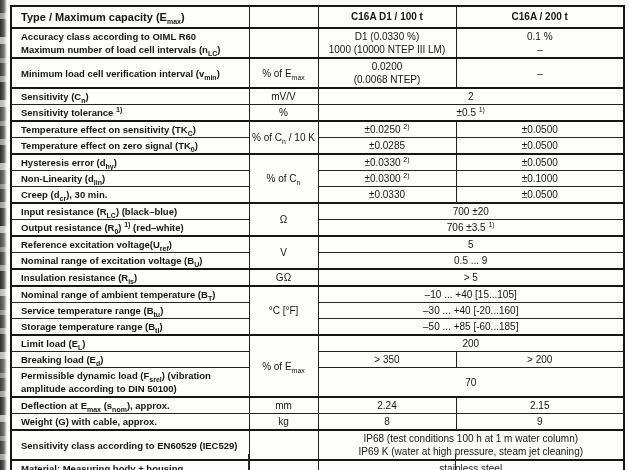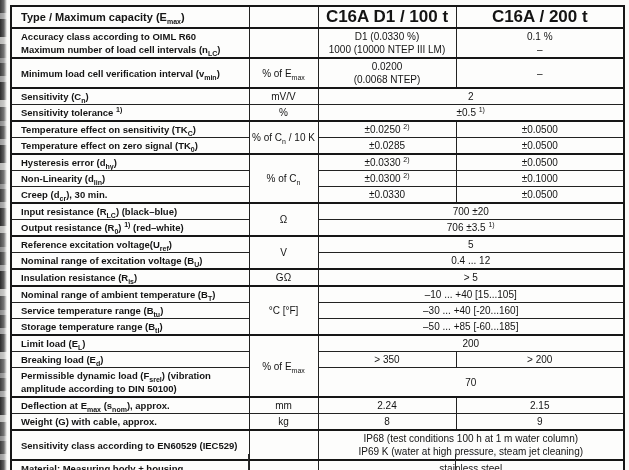--- a/index.html
+++ b/index.html
@@ -54,7 +54,7 @@
   td.unit, td.value{text-align:center;}
   tr.header-row td{
     font-weight:bold;
-    font-size:17px;
+    font-size:10px;
     line-height:16px;
     padding-top:2px;padding-bottom:2px;
   }

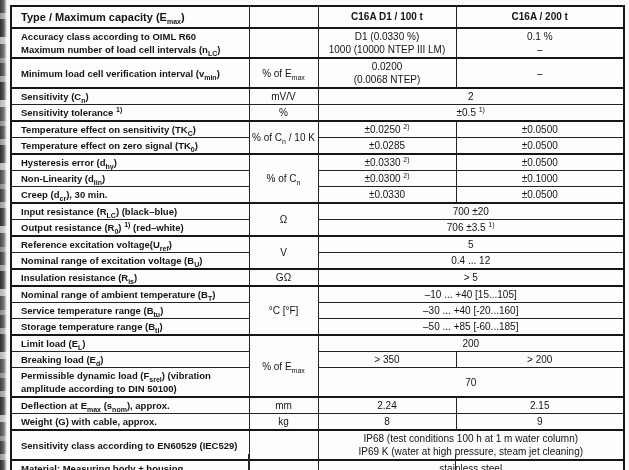--- a/index.html
+++ b/index.html
@@ -152,7 +152,7 @@
         </tr>
         <tr>
           <td class="label">Nominal range of excitation voltage (B<sub>U</sub>)</td>
-          <td class="value" colspan="2">0.4 ... 12</td>
+          <td class="value" colspan="2">0.5 ... 9</td>
         </tr>
         <tr class="sect">
           <td class="label">Insulation resistance (R<sub>is</sub>)</td>

